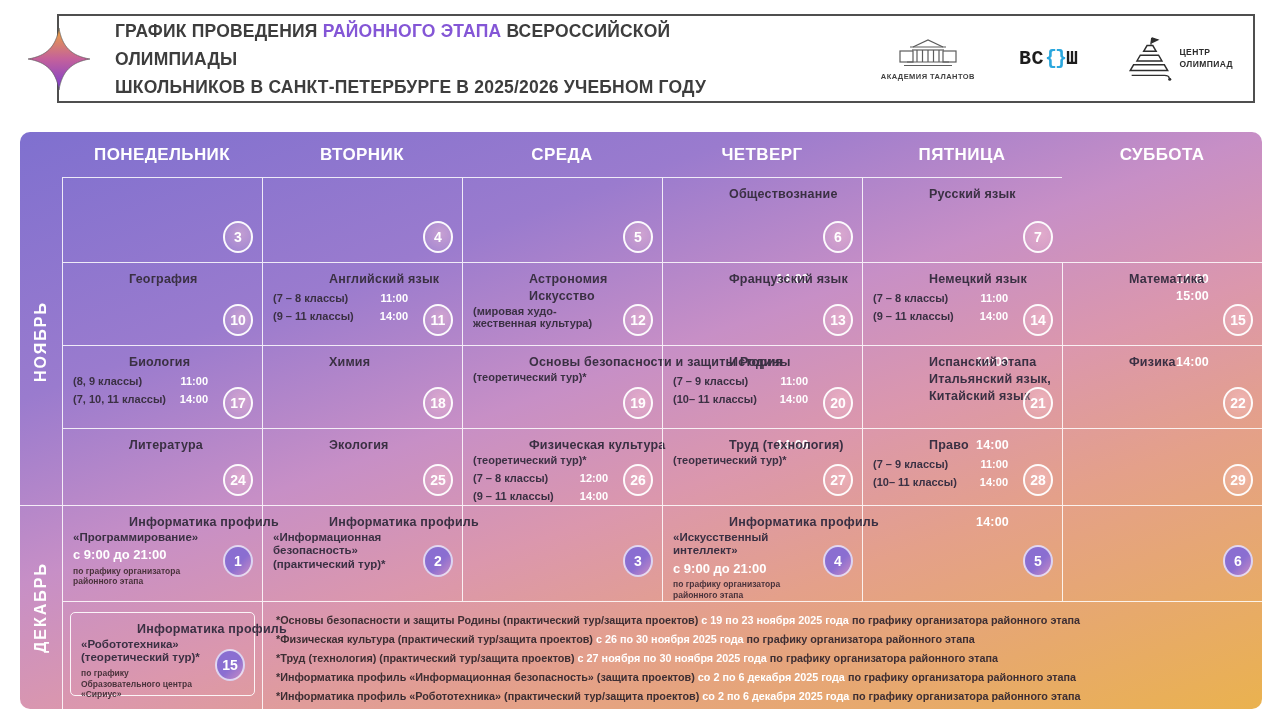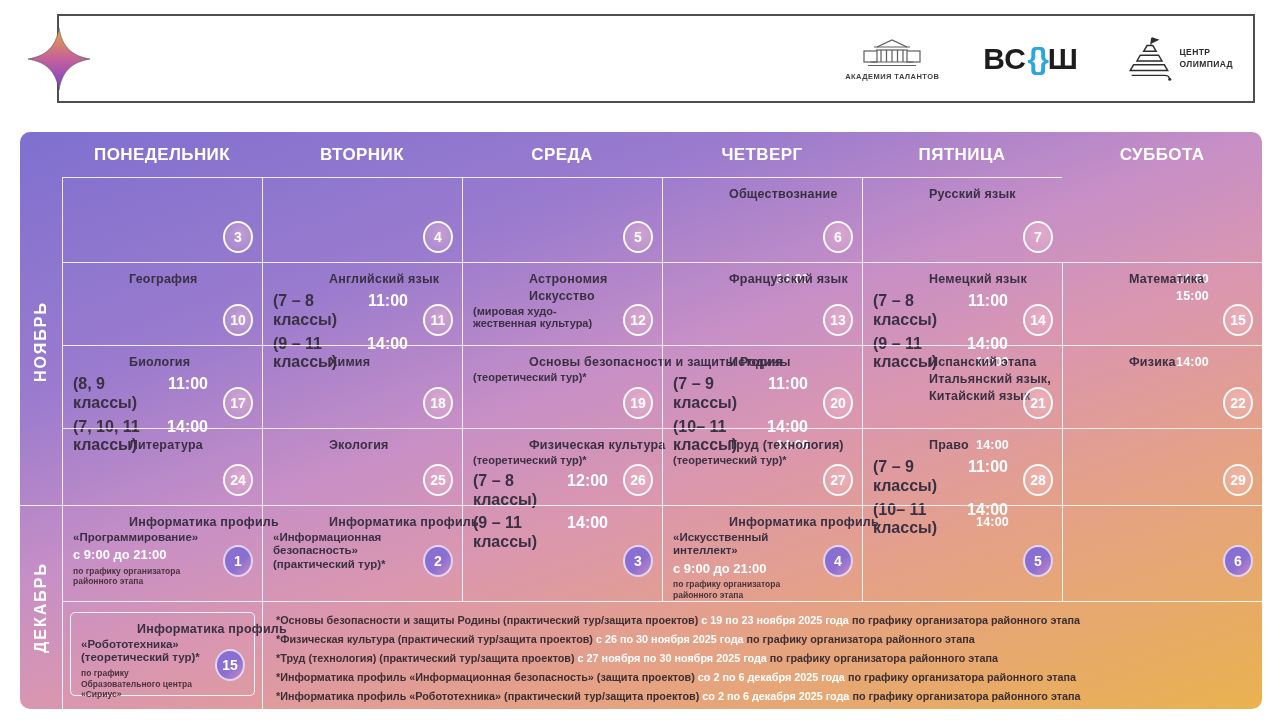--- a/index.html
+++ b/index.html
@@ -89,6 +89,7 @@
       <path d="M31,1 C34,19 43,28 61,31 C43,34 34,43 31,61 C28,43 19,34 1,31 C19,28 28,19 31,1 Z" fill="url(#dg)" stroke="#555" stroke-width="0.6"></path>
     </svg>
   </div>
+  <h1 class="title"><span>ГРАФИК ПРОВЕДЕНИЯ </span><span class="accent">РАЙОННОГО ЭТАПА</span><span> ВСЕРОССИЙСКОЙ ОЛИМПИАДЫ</span><br><span>ШКОЛЬНИКОВ  В САНКТ-ПЕТЕРБУРГЕ В 2025/2026 УЧЕБНОМ ГОДУ</span></h1>
   <div class="logos">
     <div class="logo-academy">
       <span>

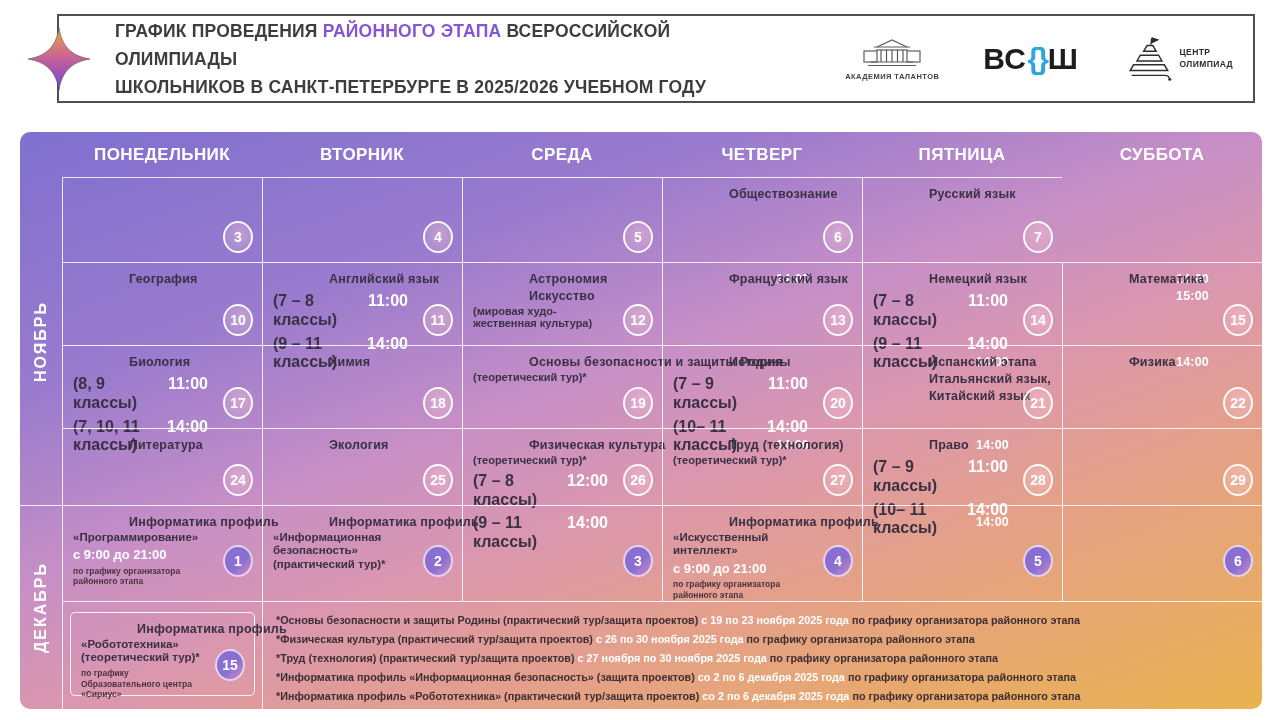--- a/index.html
+++ b/index.html
@@ -21,7 +21,7 @@
   .logos{margin-left:auto;margin-right:20px;display:flex;align-items:center;gap:44px;}
   .logo-academy{display:flex;flex-direction:column;align-items:center;}
   .academy-label{font-size:7.5px;font-weight:700;color:#3f3f3f;letter-spacing:.45px;margin-top:3px;white-space:nowrap;}
-  .logo-vsosh{font-size:30px;font-weight:800;color:#1d1d1d;letter-spacing:.5px;}
+  .logo-vsosh{font-size:20px;font-weight:800;color:#1d1d1d;letter-spacing:.5px;font-family:Liberation Mono, monospace;}
   .logo-vsosh .braces{color:var(--blue,#2aa7de);letter-spacing:-2px;margin:0 1px;}
   .logo-oc{display:flex;align-items:center;gap:7px;}
   .oc-label{font-size:8.5px;font-weight:700;color:#2c2c2c;line-height:1.3;letter-spacing:.4px;}

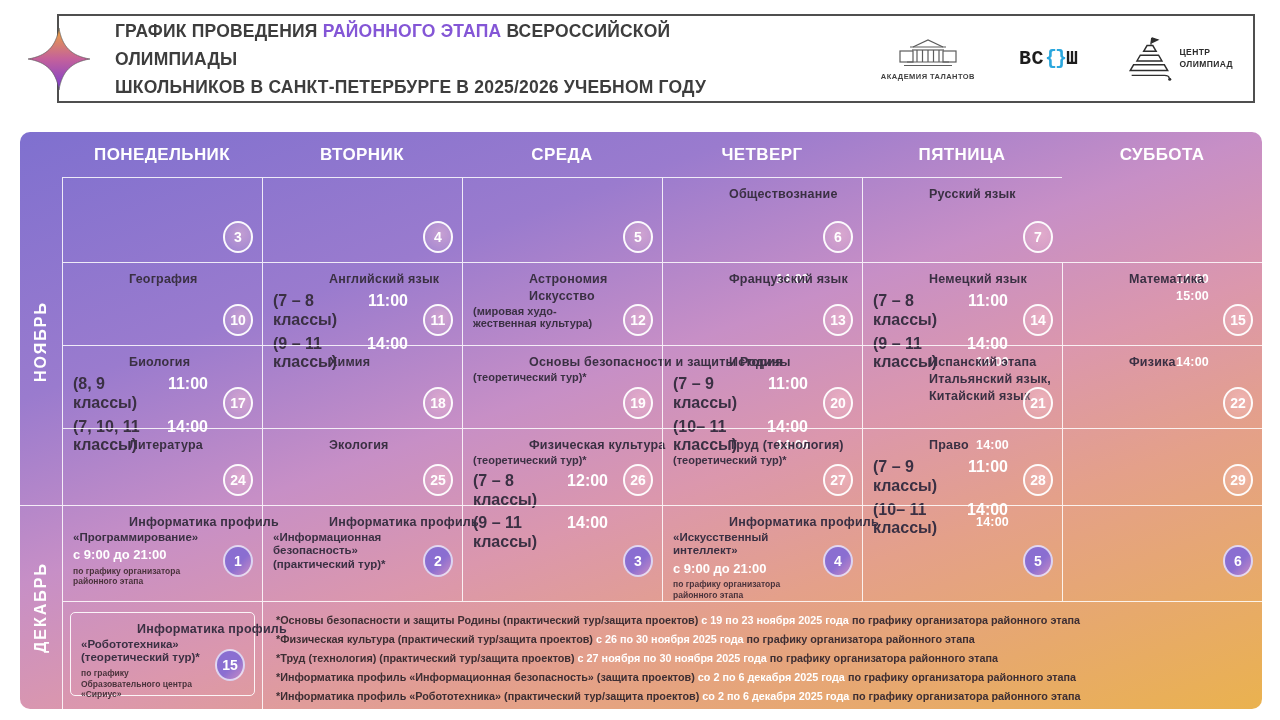--- a/index.html
+++ b/index.html
@@ -44,7 +44,7 @@
   .line .nm{color:var(--dark,#3a3043);}
   .line .tm{color:#fff;margin-left:6px;white-space:nowrap;}
   .line.title{font-size:12.5px;margin-top:2px;}
-  .line.class{font-size:16px;margin-top:5px;margin-right:44px;}
+  .line.class{font-size:11px;margin-top:5px;margin-right:44px;}
   .line.sub{font-size:11px;margin-top:1px;margin-right:40px;}
   .line.sub2{font-size:11.5px;margin-top:1px;margin-right:40px;}
   .line.range{font-size:13px;margin-top:3px;}

